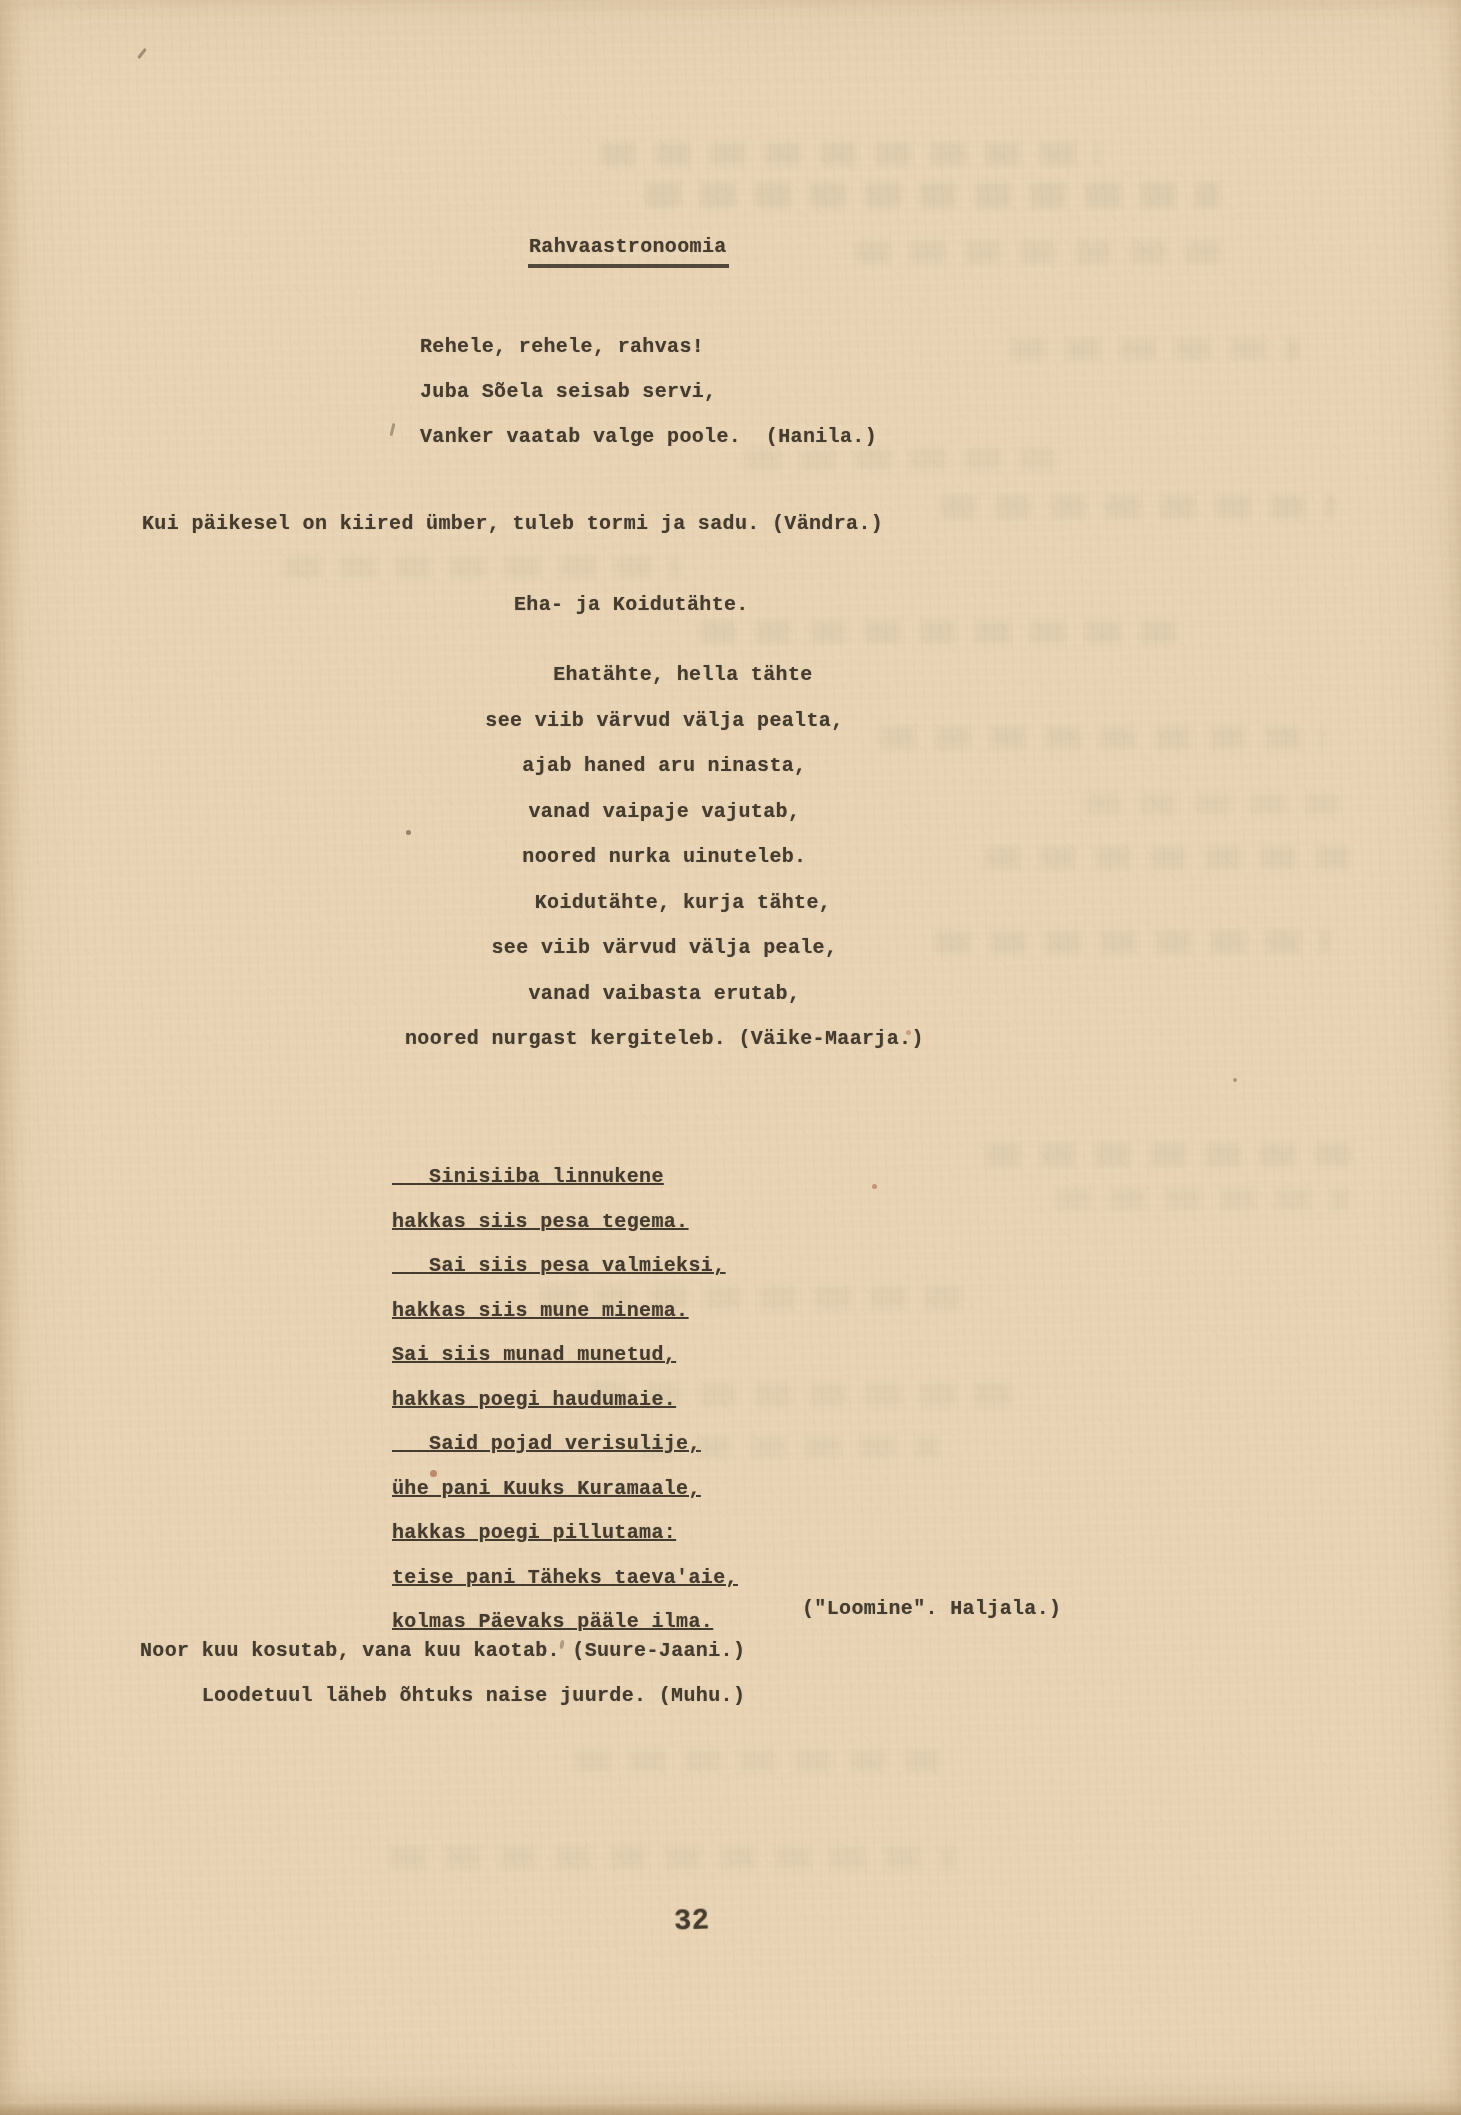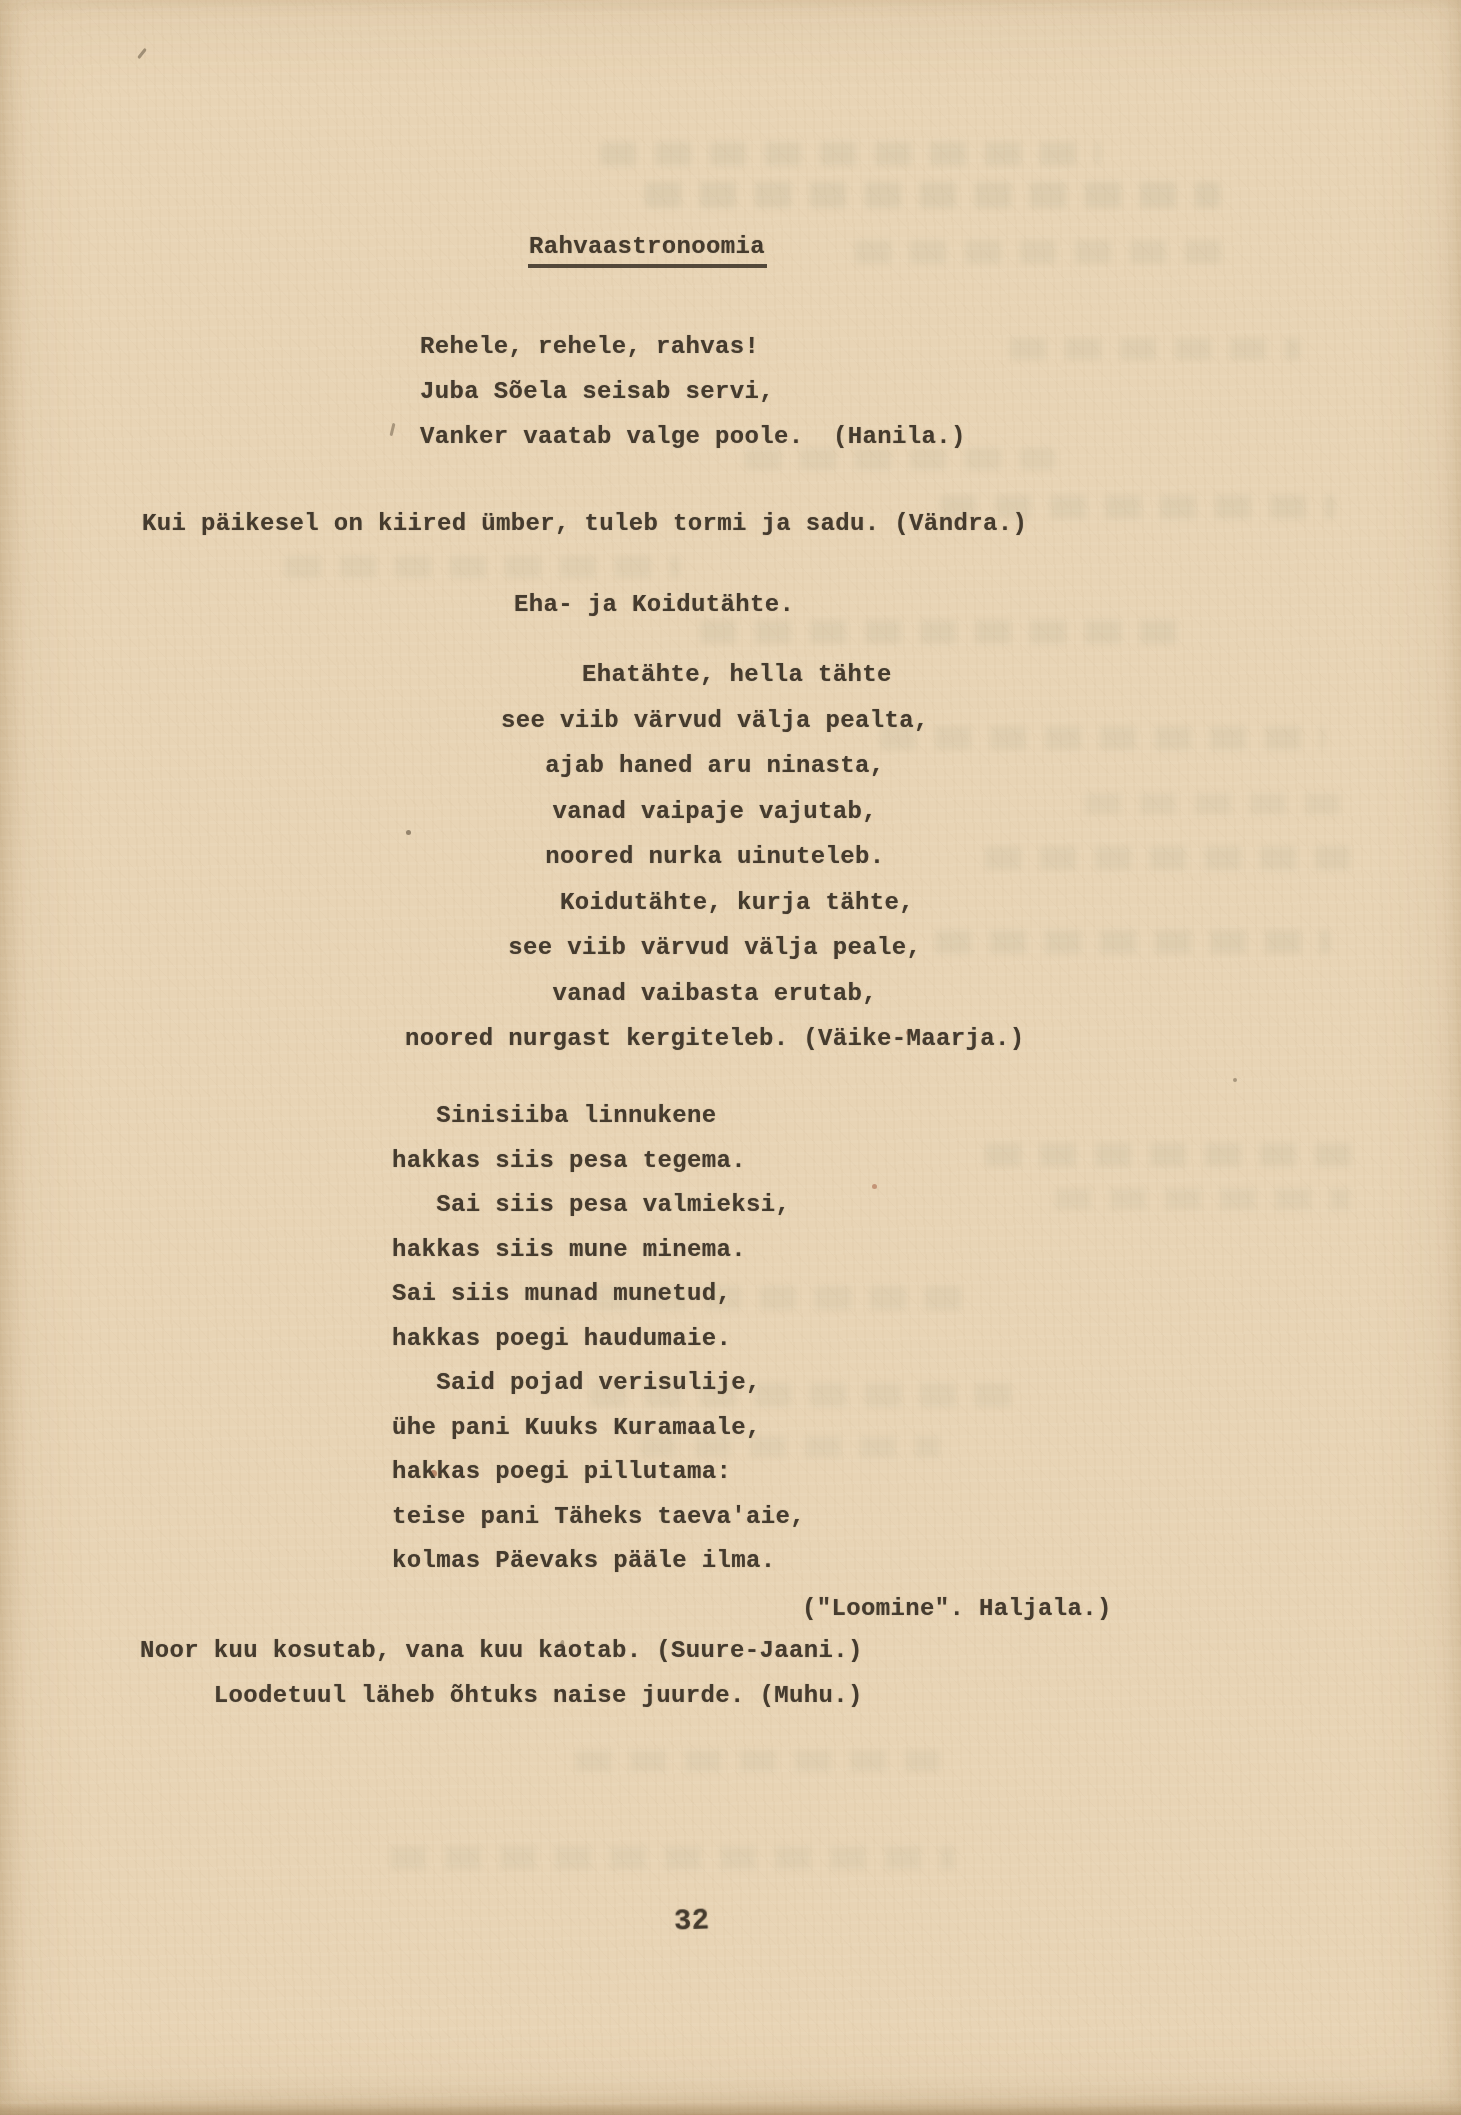--- a/index.html
+++ b/index.html
@@ -28,7 +28,7 @@
     position:absolute;
     color:#453b2e;
     font-weight:700;
-    font-size:24px;
+    font-size:20px;
     line-height:45px;
     letter-spacing:0.35px;
     filter:blur(0.4px);

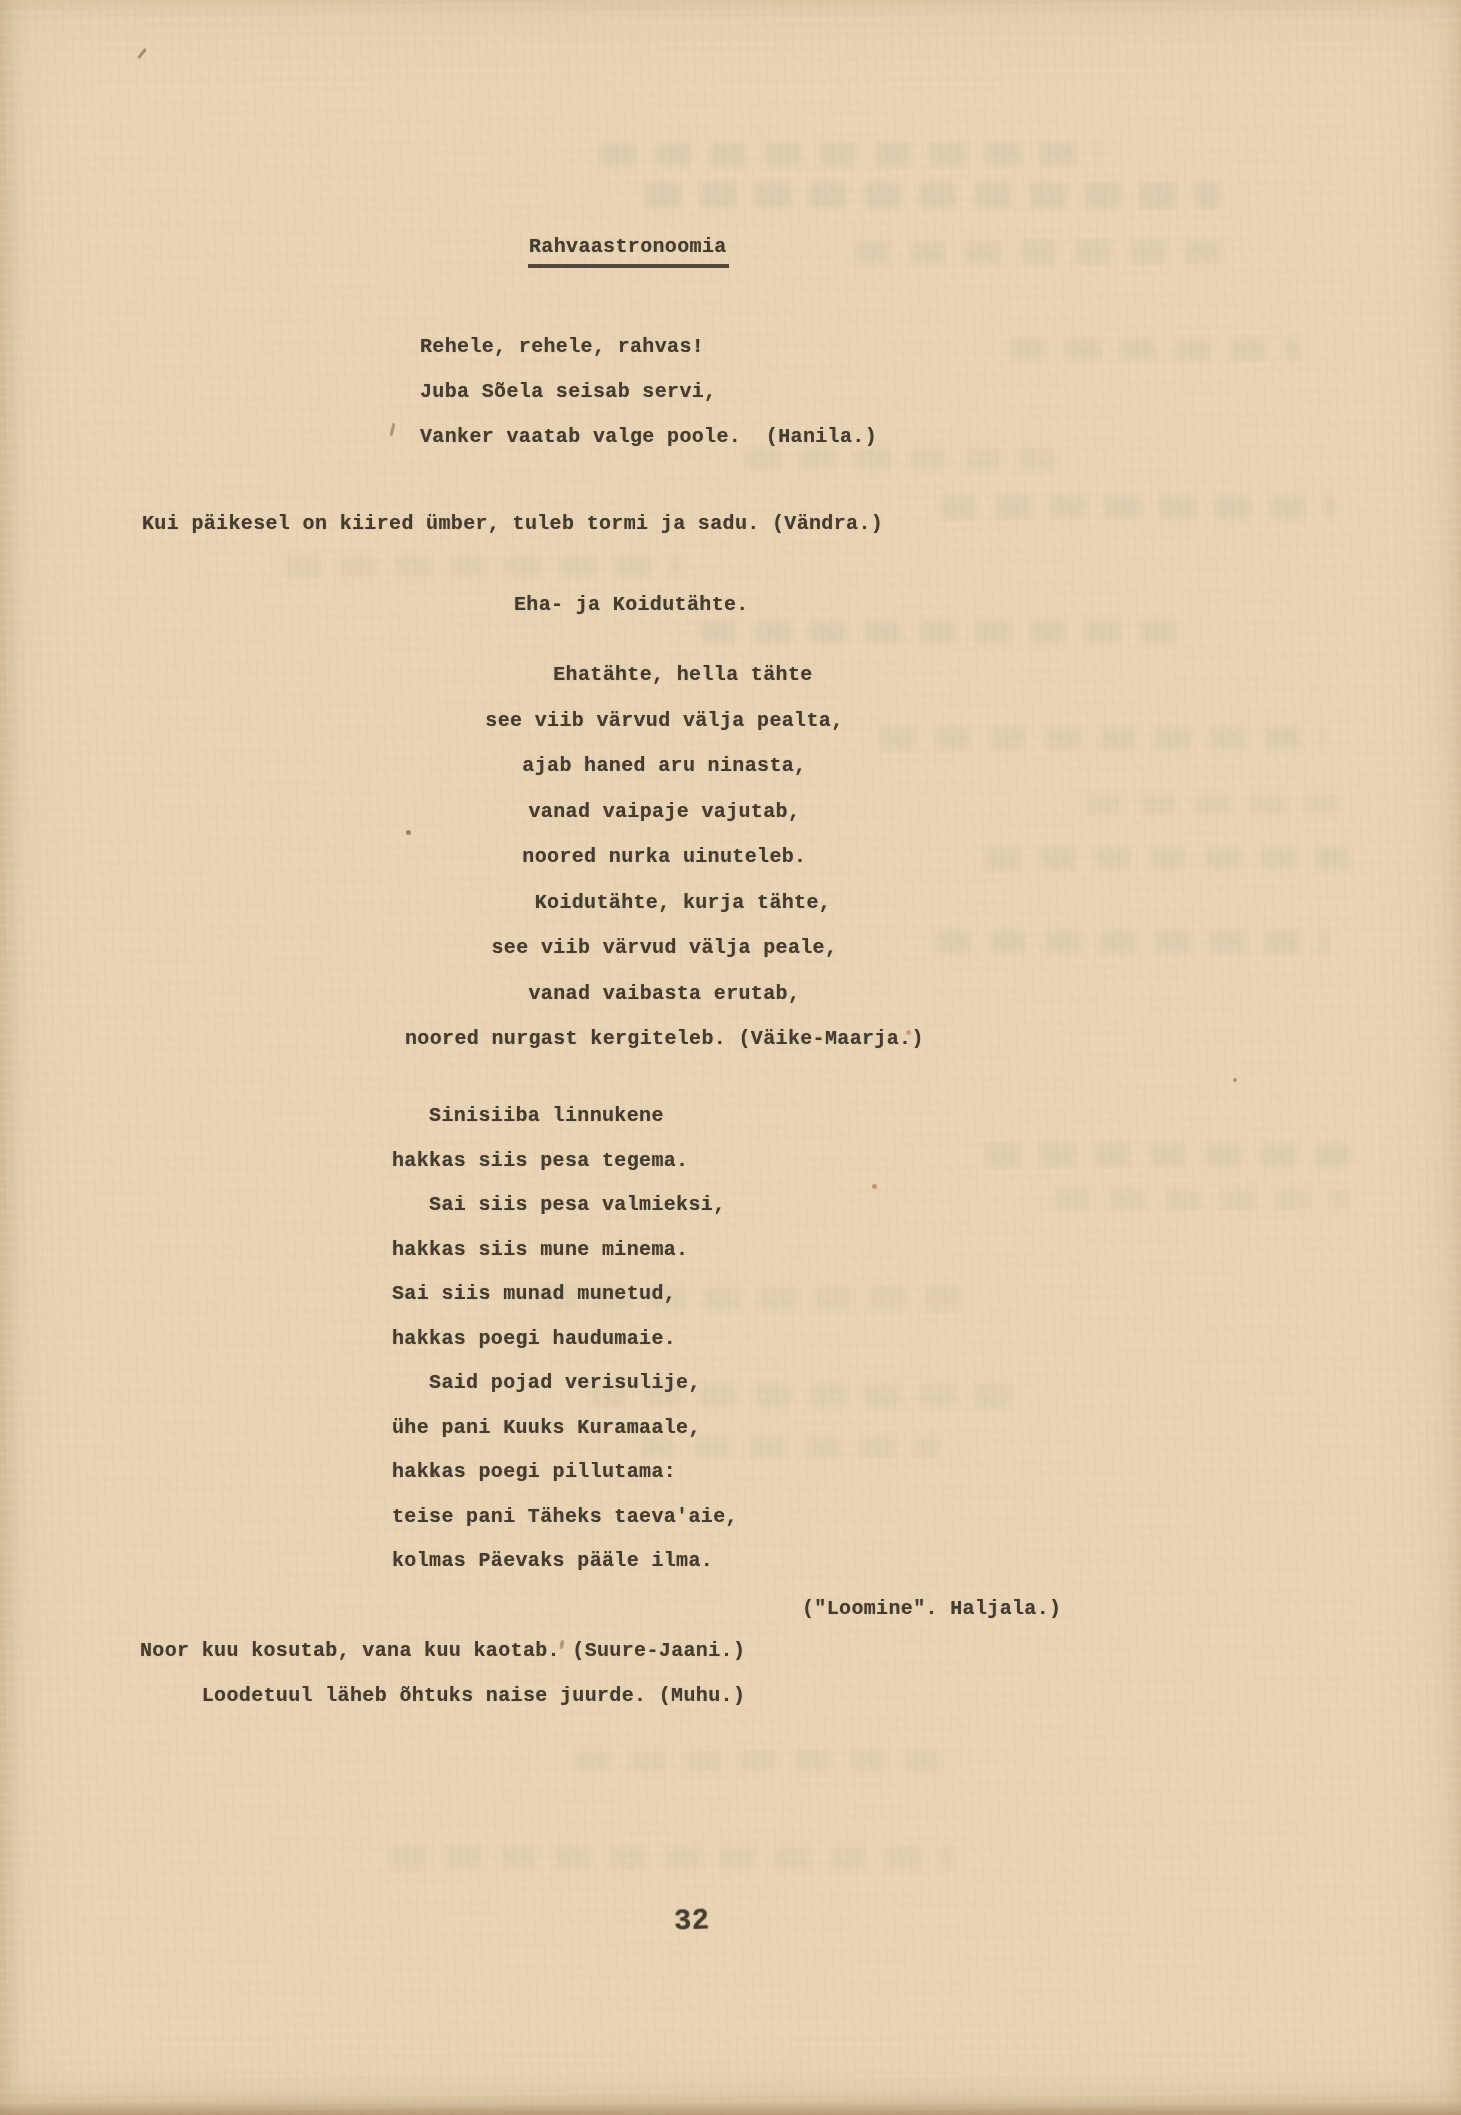--- a/index.html
+++ b/index.html
@@ -116,7 +116,7 @@
     <div class="tline">noored nurgast kergiteleb. (Väike-Maarja.)</div>
   </div>
 
-  <div class="ink" style="left:392px;top:1094px;line-height:44.5px;">
+  <div class="ink" style="left:392px;top:1155px;line-height:44.5px;text-decoration:underline;">
     <div class="tline">   Sinisiiba linnukene</div>
     <div class="tline">hakkas siis pesa tegema.</div>
     <div class="tline">   Sai siis pesa valmieksi,</div>

